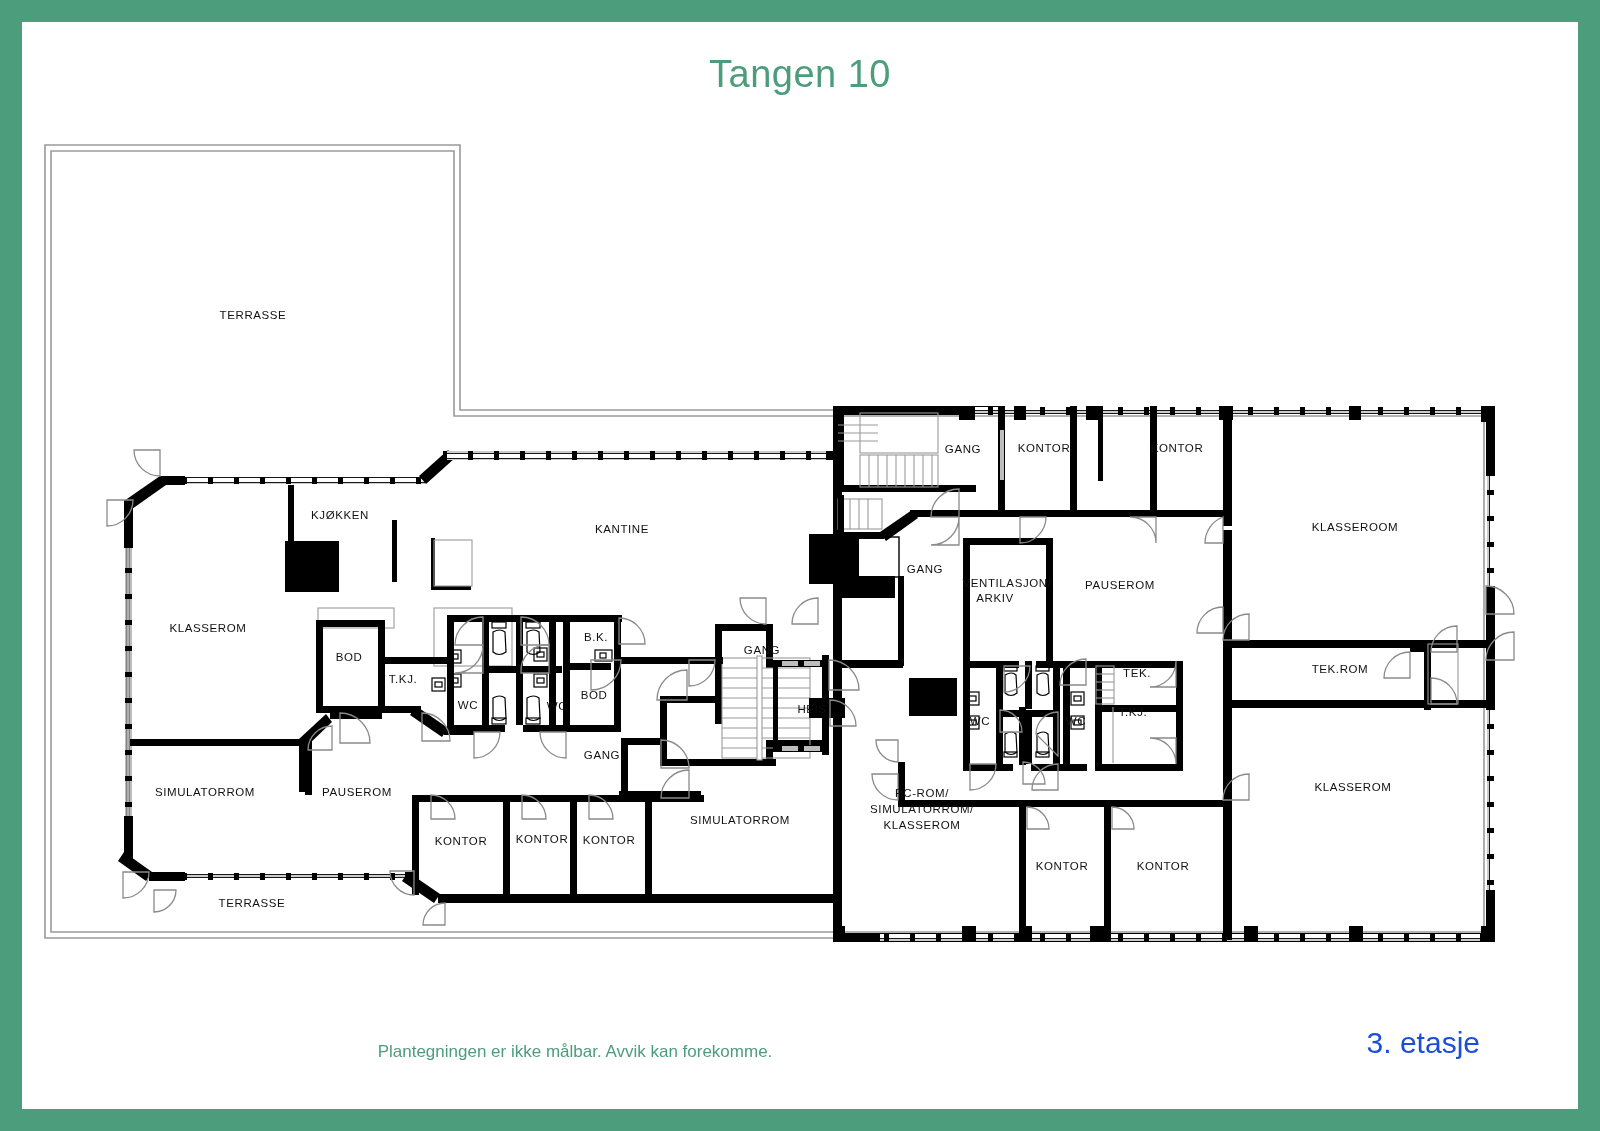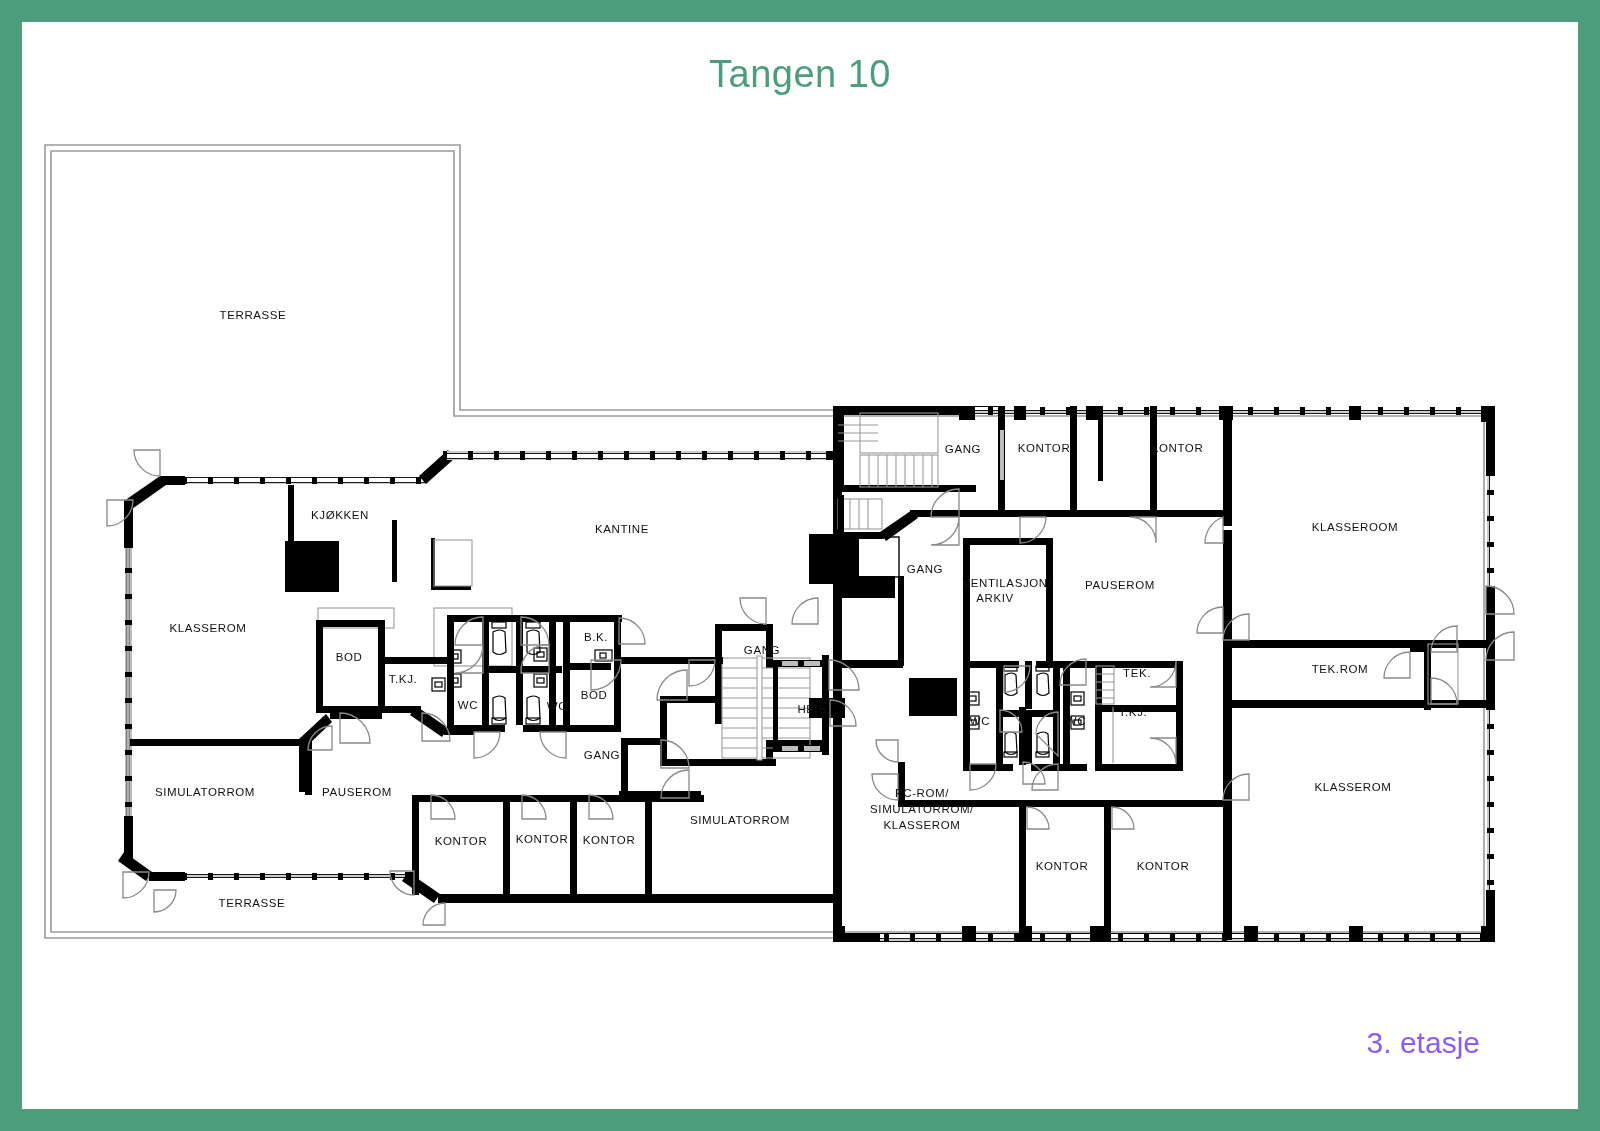--- a/index.html
+++ b/index.html
@@ -510,6 +510,7 @@
   </svg>
   </div>
 
+  <div id="footer-note">Plantegningen er ikke målbar. Avvik kan forekomme.</div>
   <div id="floor-label">3. etasje</div>
 
 </div>

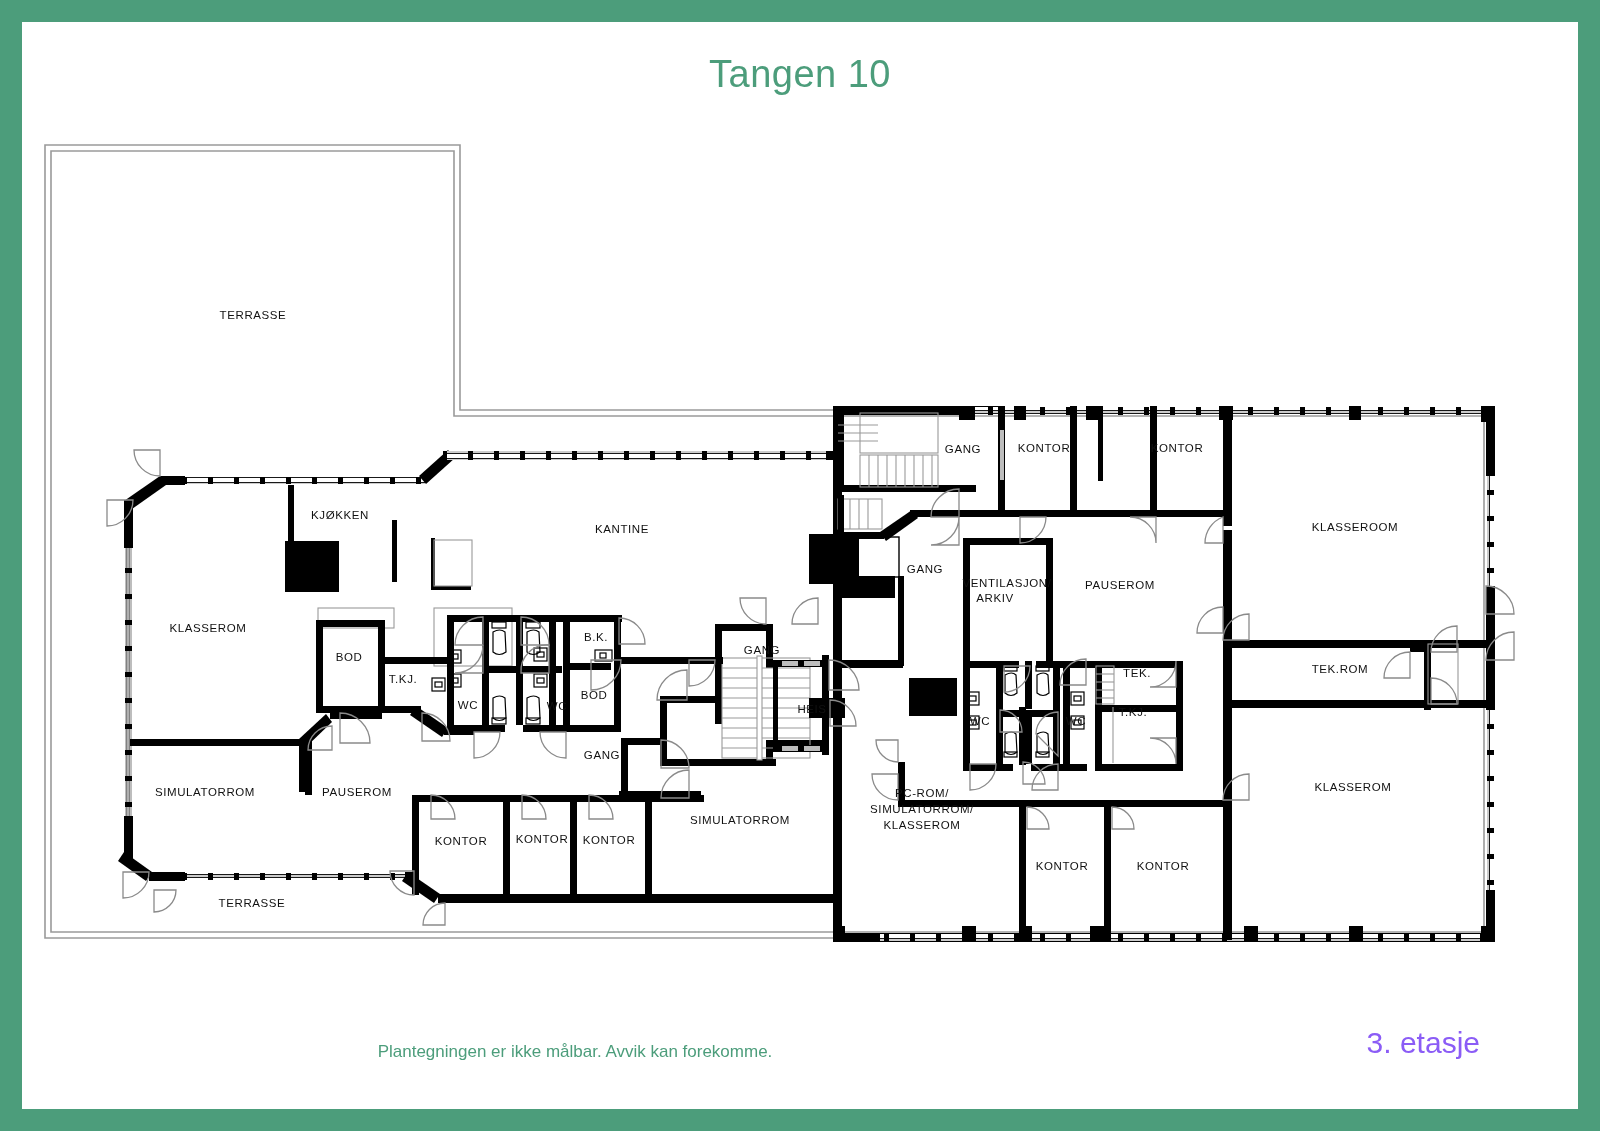--- a/index.html
+++ b/index.html
@@ -64,7 +64,7 @@
     position: absolute;
     right: 120px;
     top: 1026px;
-    color: #8b5cf6;
+    color: #1d4ed8;
     font-size: 30px;
   }
 

